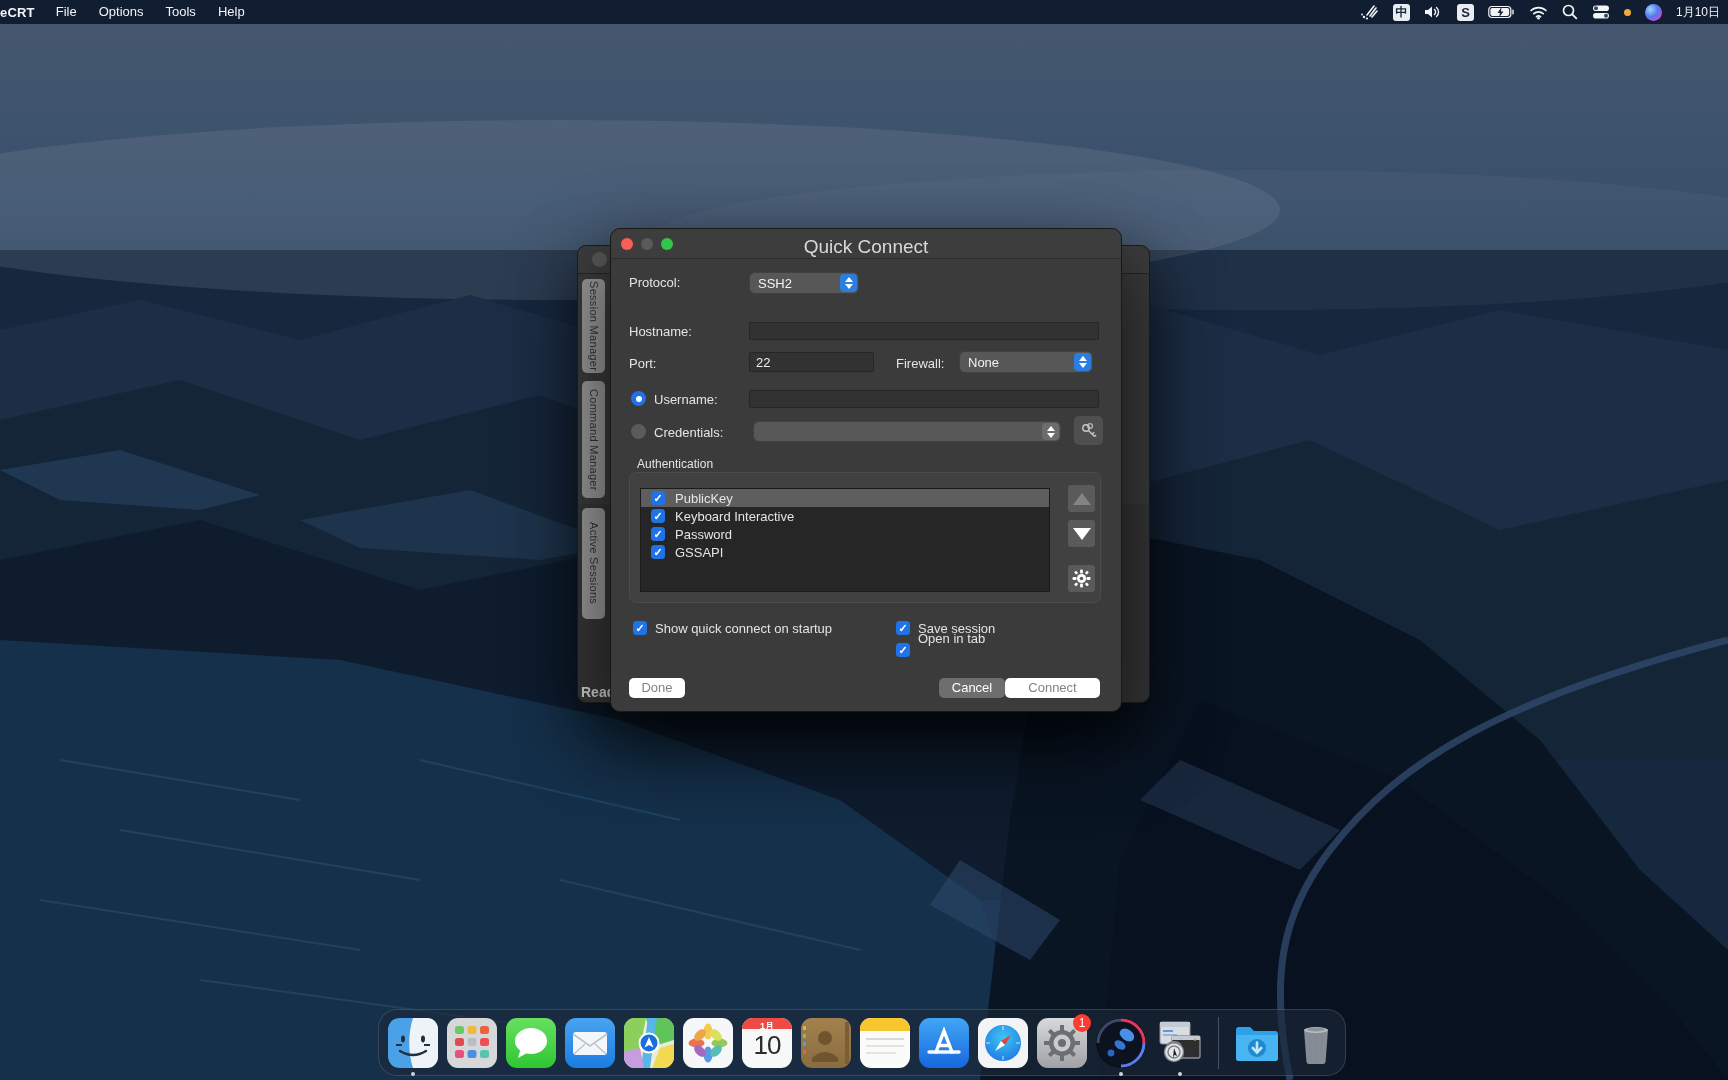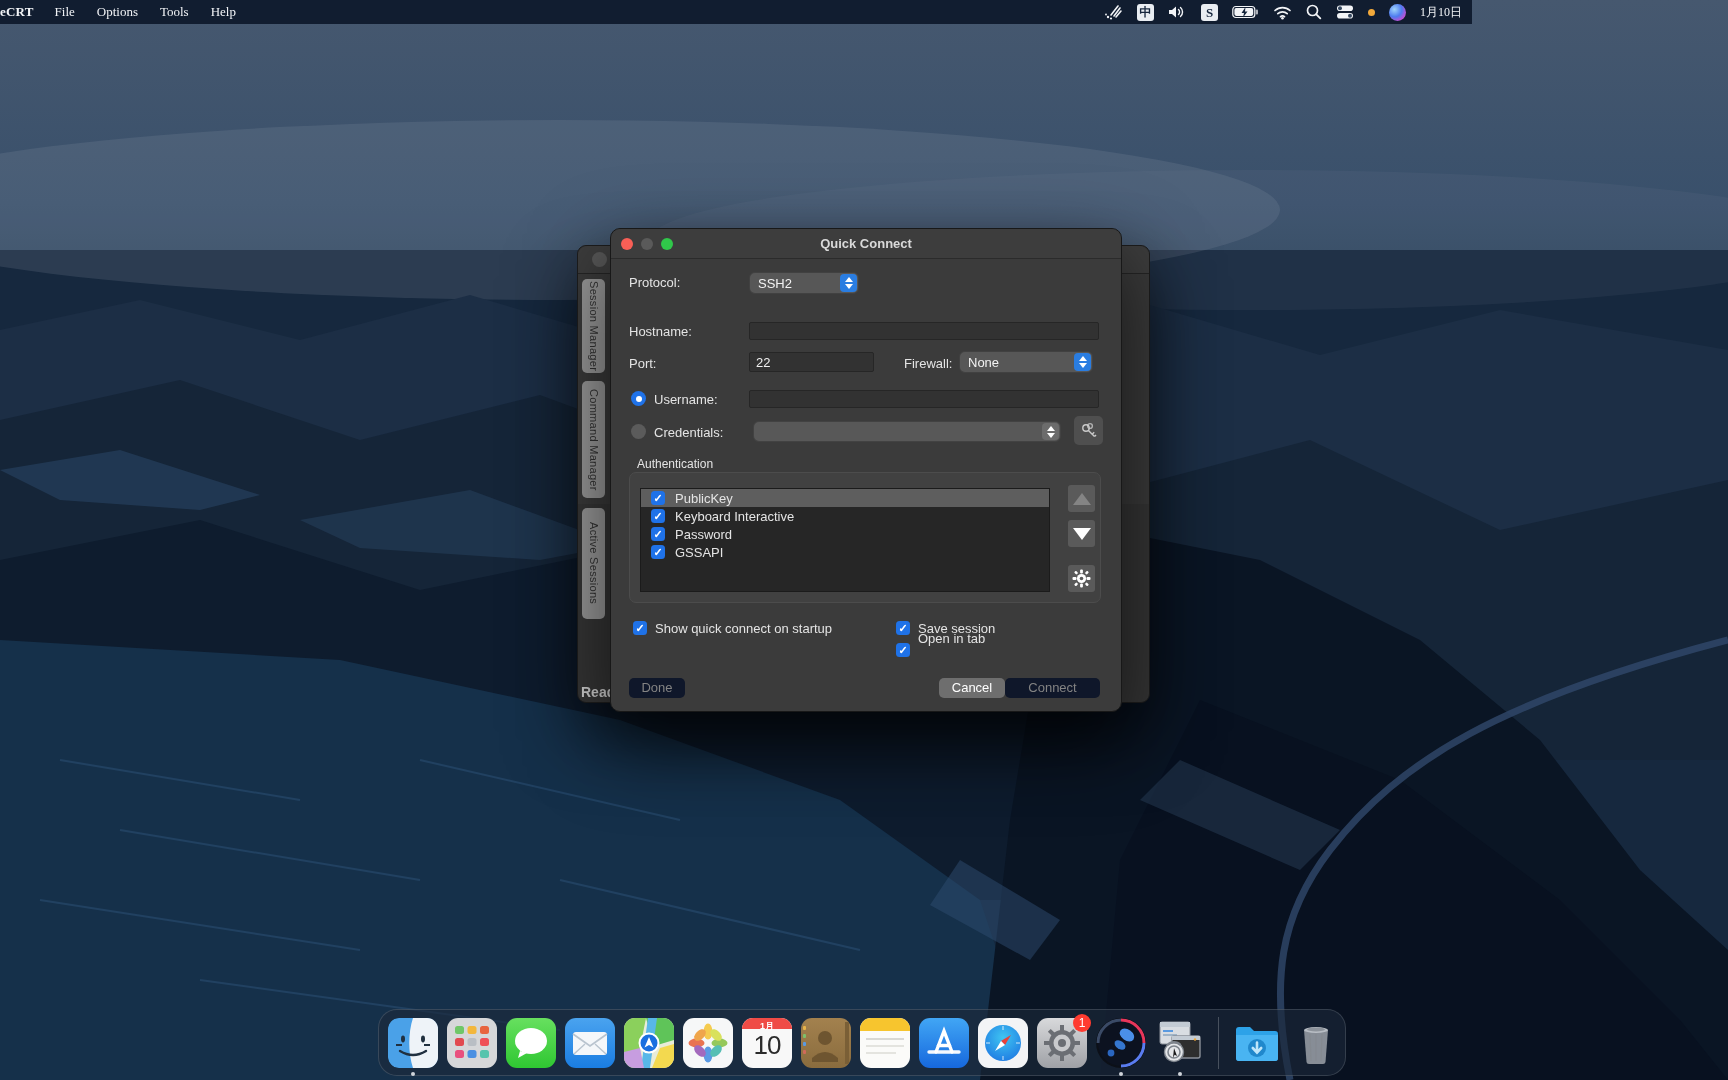--- a/index.html
+++ b/index.html
@@ -9,9 +9,9 @@
   .wallpaper { position:absolute; inset:0; }
 
   
-  .menubar { position:absolute; left:0; top:0; width:1472px; height:24px;
+  .menubar { position:absolute; left:0; top:0; width:1728px; height:24px;
     background:rgba(13,24,42,0.92); display:flex; align-items:center; color:#f2f4f7;
-    font-size:13px; z-index:50;font-family:Liberation Serif, serif; }
+    font-size:13px; z-index:50; }
   .mb-left { display:flex; align-items:center; gap:0; }
   .mb-app { font-weight:bold; padding:0 10px 0 0; letter-spacing:.2px; }
   .mb-item { padding:0 11px; height:24px; line-height:24px; cursor:default; }

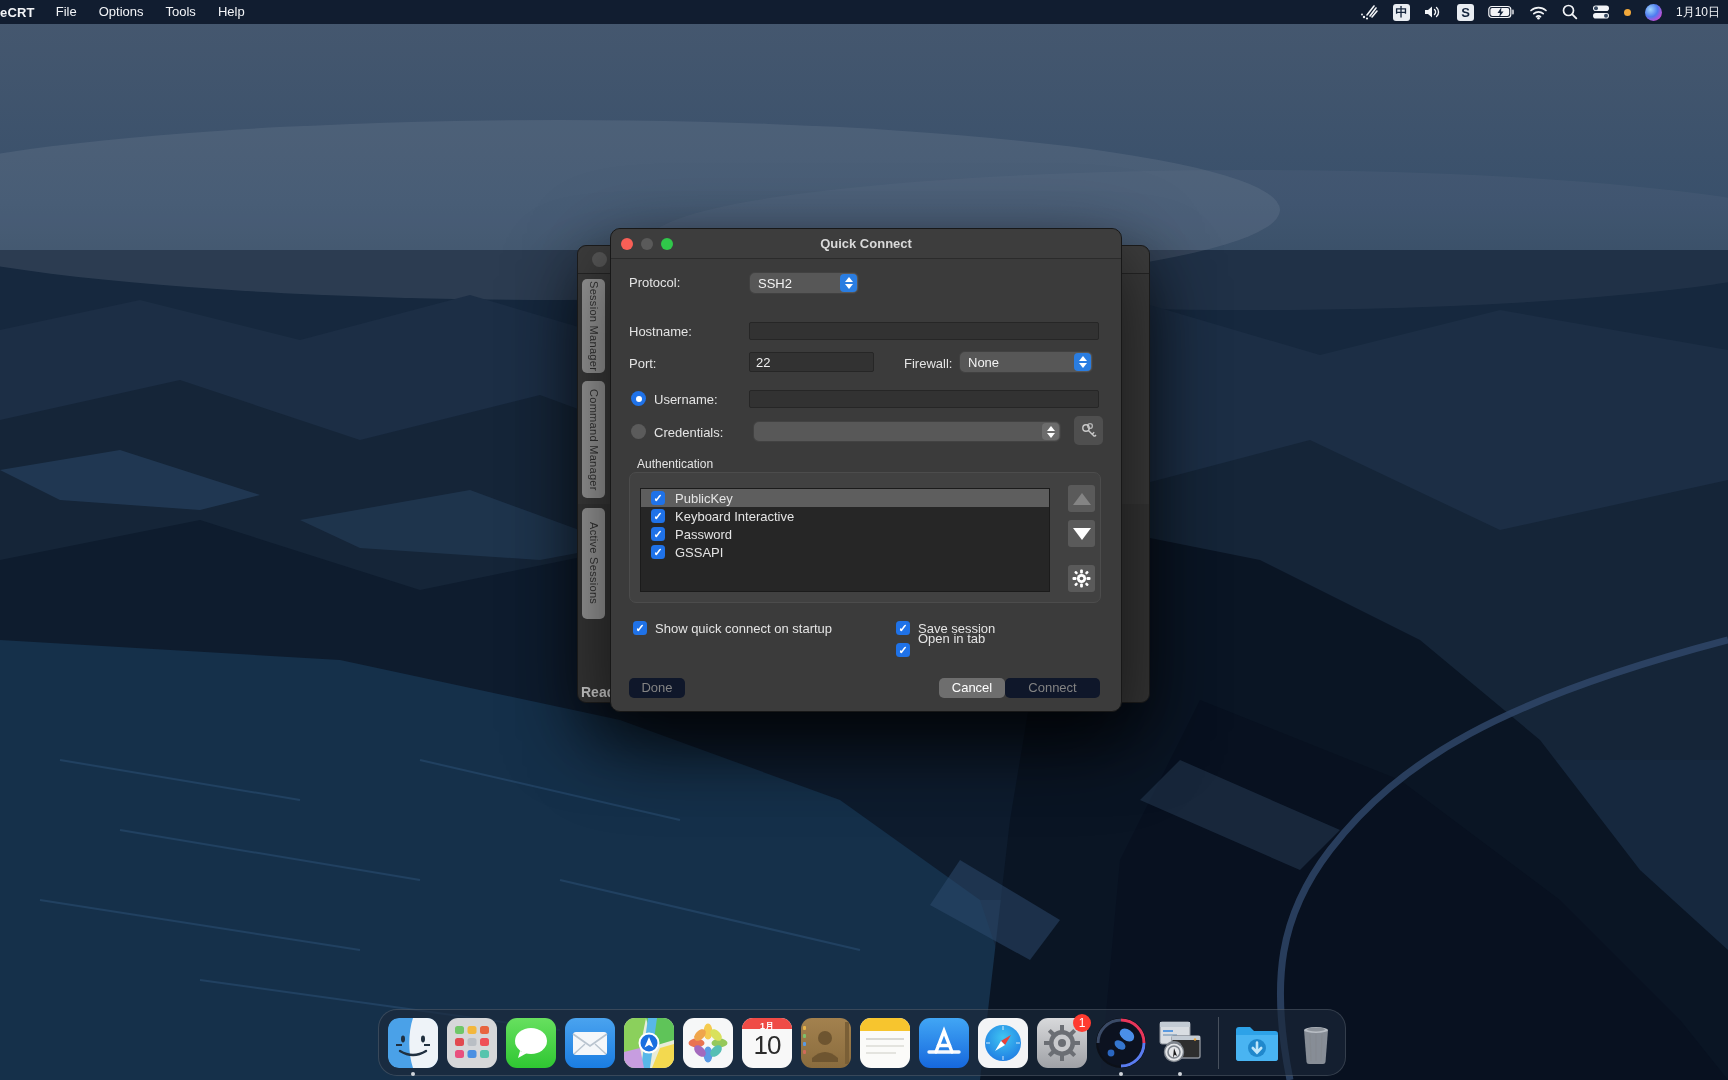--- a/index.html
+++ b/index.html
@@ -48,8 +48,8 @@
   .tl.red { left:10px; background:#f95f56; }
   .tl.gray { left:30px; background:#5a5a5a; }
   .tl.green { left:50px; background:#30c74a; }
-  .dlg-title { position:absolute; left:0; right:0; top:7px; text-align:center; font-weight:bold;
-    color:#d9d9d9; font-size:13px; }
+  .dlg-title { position:absolute; left:0; right:0; top:7px; text-align:center; font-weight:normal;
+    color:#d9d9d9; font-size:19px; }
   .lbl { position:absolute; white-space:nowrap; color:#e4e4e4; }
   .field { position:absolute; background:#323232; border:1px solid #262626; border-radius:2px;
     color:#f0f0f0; font-size:13px; padding:0 6px; font-family:"Liberation Sans",sans-serif; }

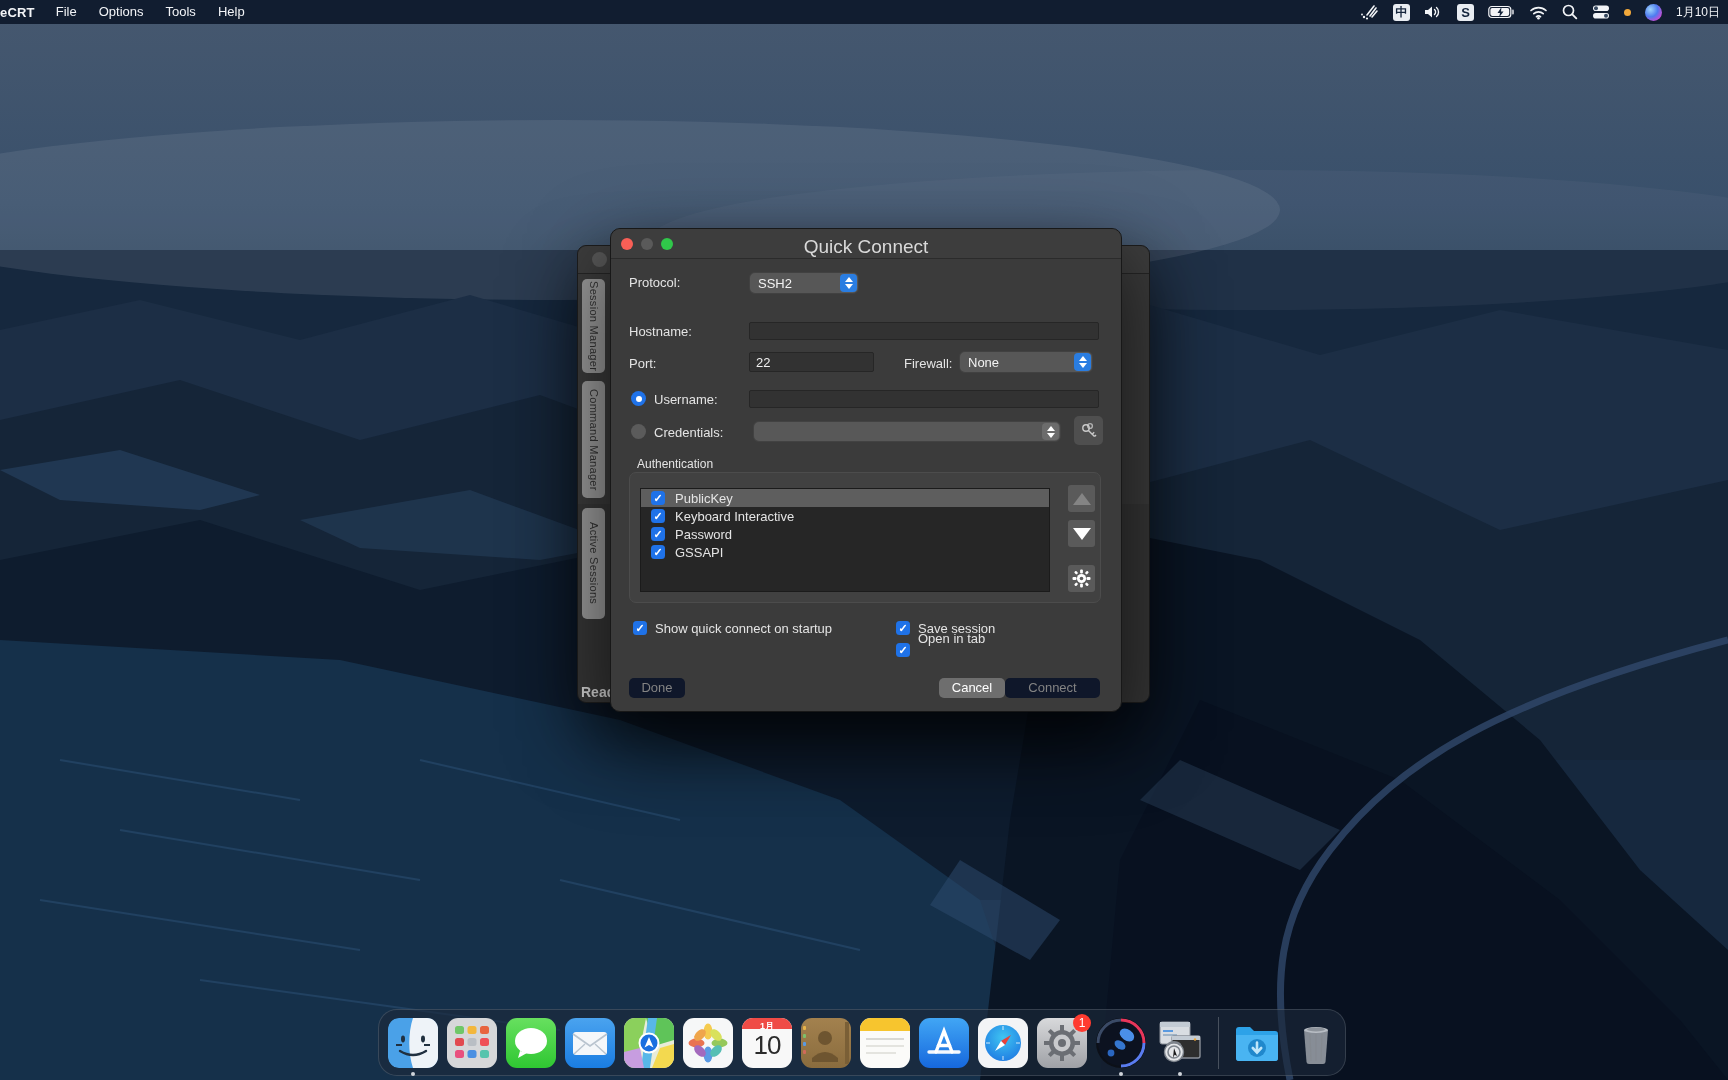--- a/index.html
+++ b/index.html
@@ -260,7 +260,7 @@
 
     <span class="lbl" style="left:18px; top:127px;">Port:</span>
     <input class="field" style="left: 138px; top: 123px; width: 125px; height: 20px;" value="22">
-    <span class="lbl" style="left:293px; top:127px;">Firewall:</span>
+    <span class="lbl" style="left:285px; top:127px;">Firewall:</span>
     <div class="popup" style="left:348px; top:122px; width:134px; height:22px;">
       <span>None</span>
       <span class="stepper">

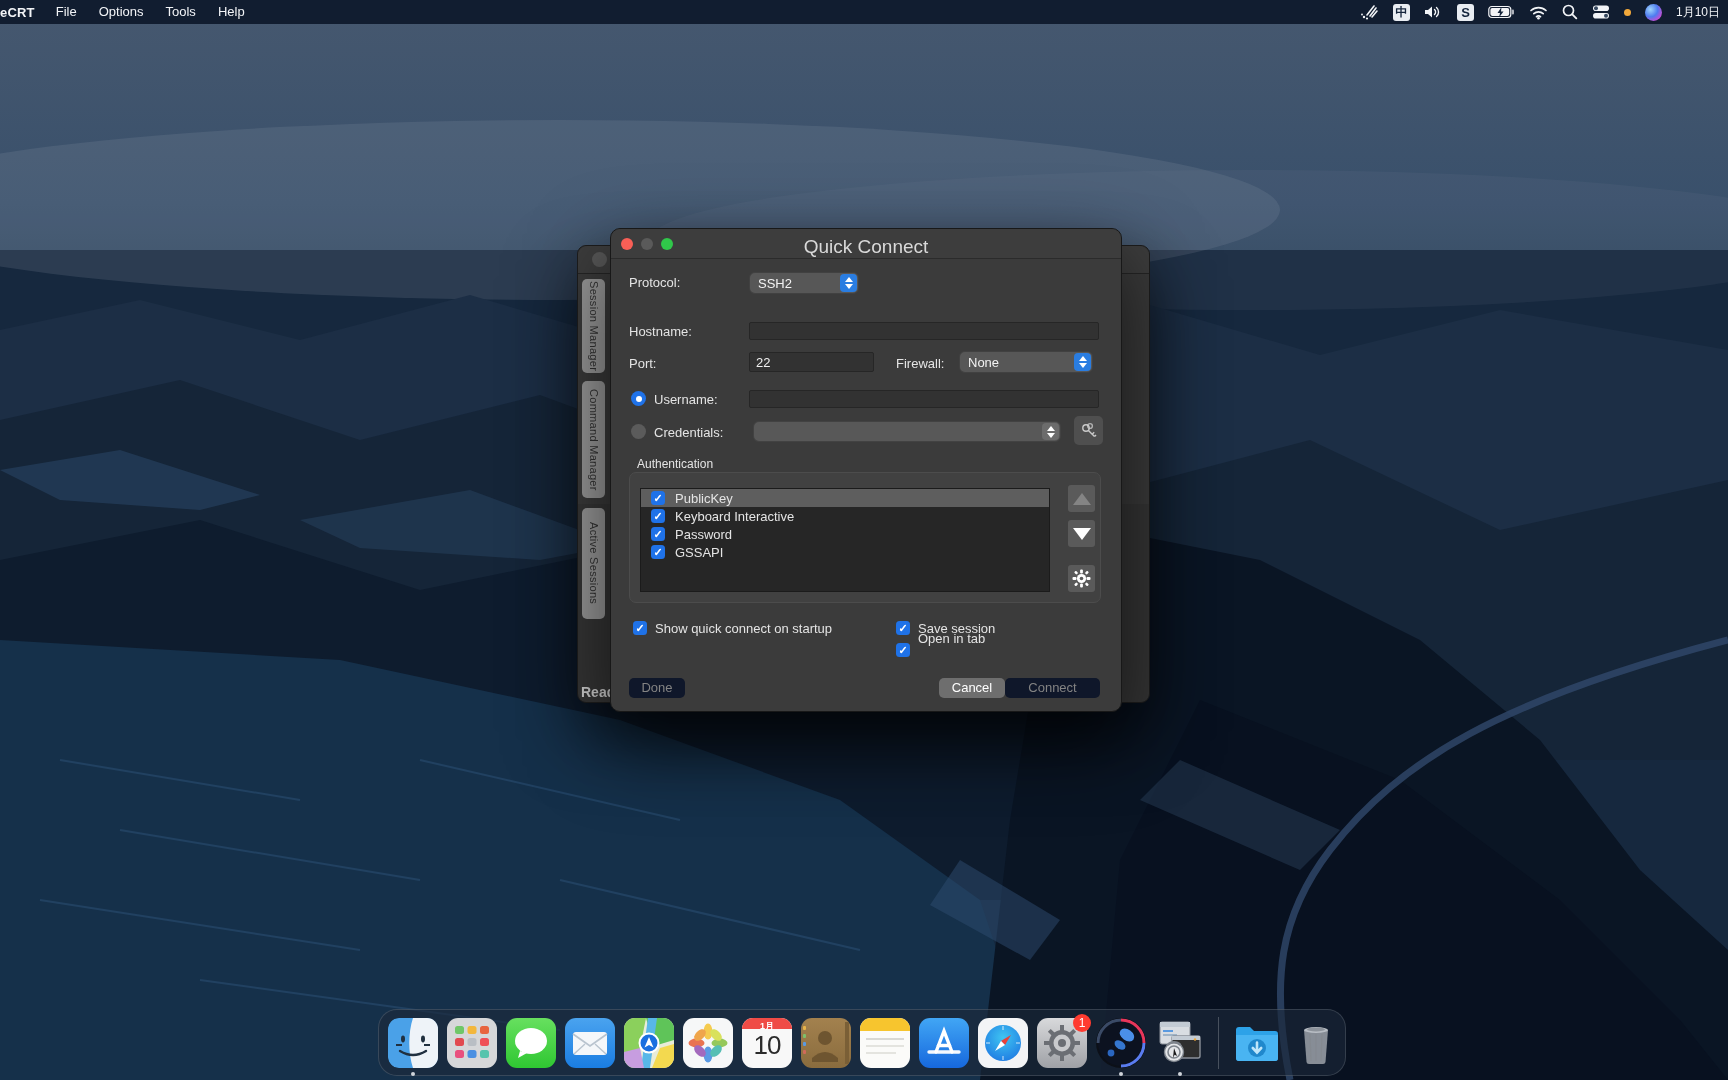--- a/index.html
+++ b/index.html
@@ -85,7 +85,7 @@
     border-top:12px solid #fff; }
   .btn { position:absolute; height:20px; border-radius:5px; font-size:13px; text-align:center;
     line-height:20px; }
-  .btn.dim { background:#0f172a; color:#838383; }
+  .btn.dim { background:#ffffff; color:#838383; }
   .btn.lit { background:#6e6e6e; color:#ffffff; }
   .keybtn { position:absolute; left:463px; top:187px; width:29px; height:29px; background:#4f4f4f;
     border-radius:5px; display:flex; align-items:center; justify-content:center; }

